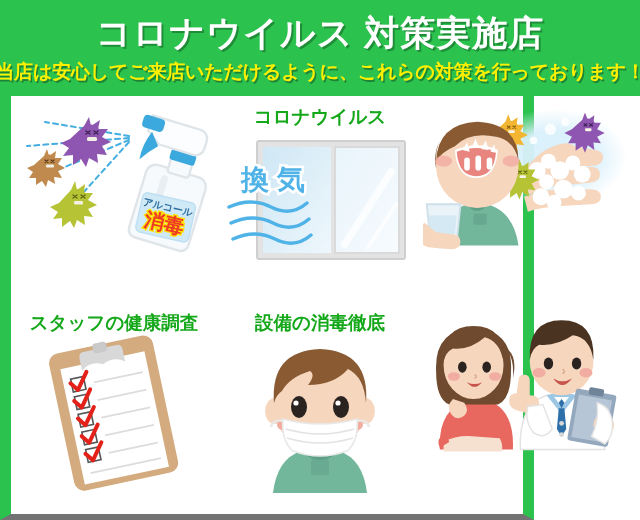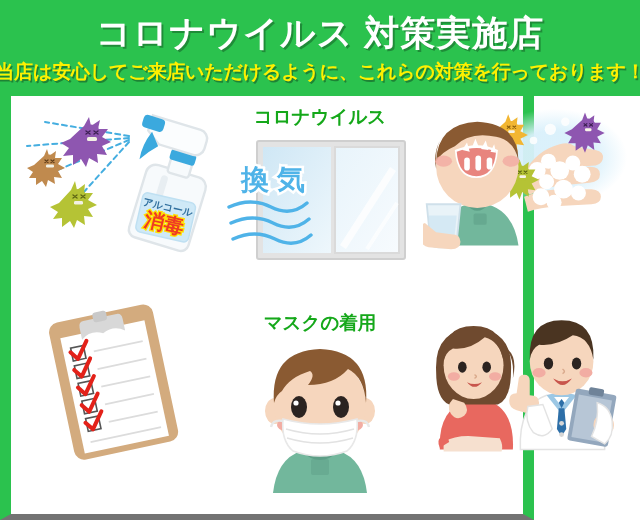--- a/index.html
+++ b/index.html
@@ -242,6 +242,7 @@
     </div>
 
     <div class="cell">
+      <div class="cell-title">スタッフの健康調査</div>
       <div class="art">
         <svg viewBox="0 0 206 160">
           <g transform="rotate(-12 103 80)">

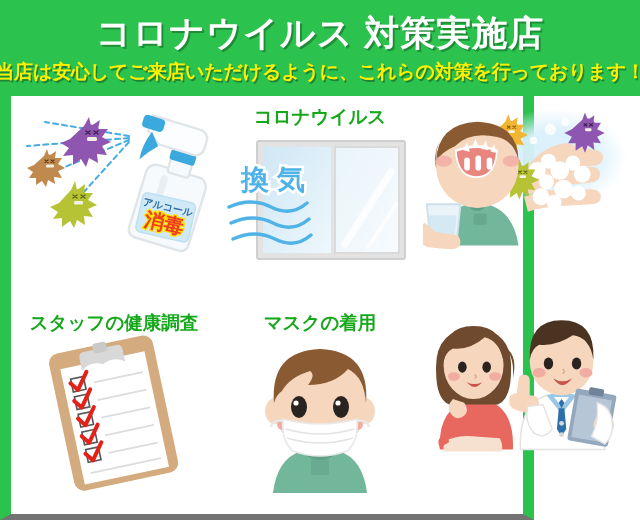--- a/index.html
+++ b/index.html
@@ -281,7 +281,7 @@
     </div>
 
     <div class="cell">
-      <div class="cell-title">マスクの着用</div>
+      <div class="cell-title">設備の消毒徹底</div>
       <div class="art">
         <svg viewBox="0 0 206 160">
 

